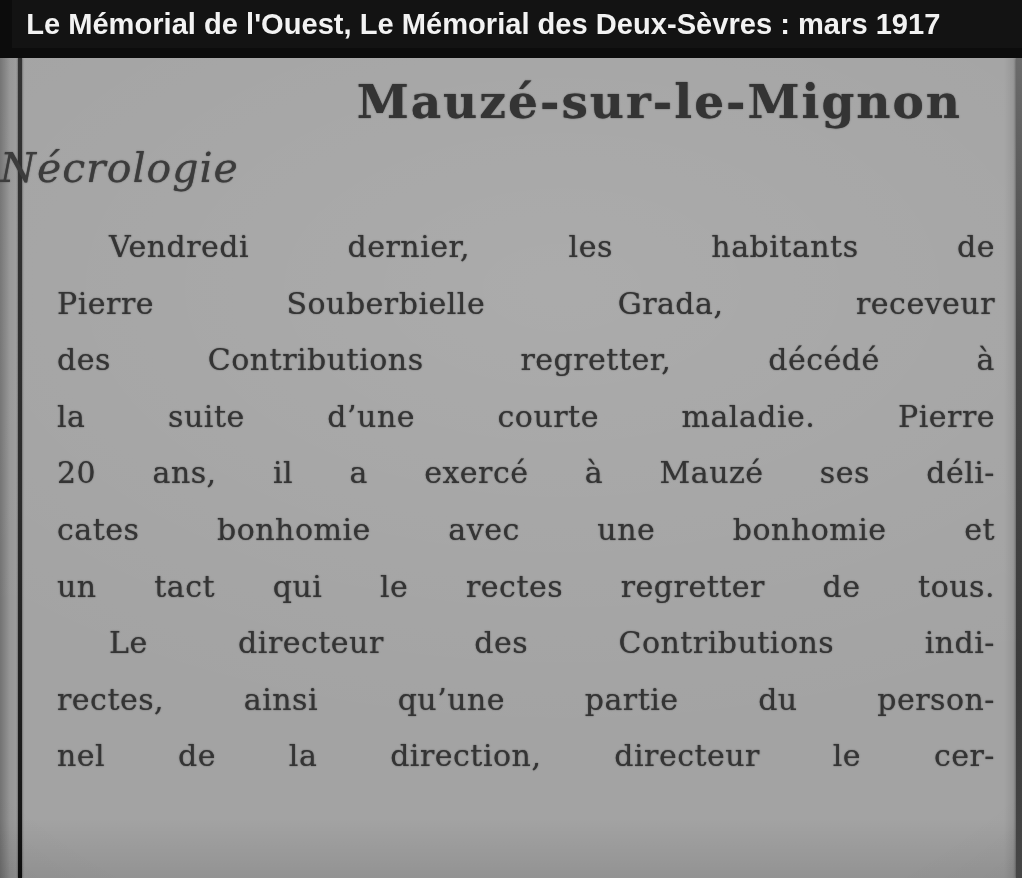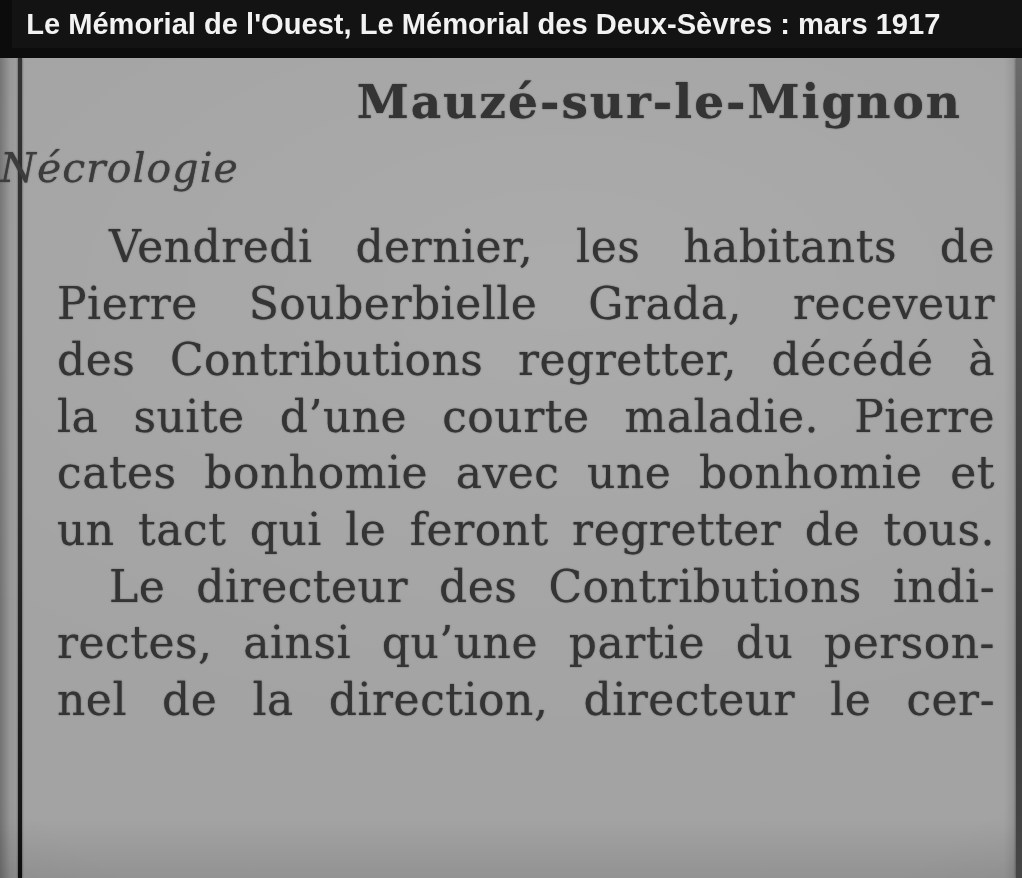--- a/index.html
+++ b/index.html
@@ -102,7 +102,7 @@
   .line {
     height: 56.6px;
     line-height: 56.6px;
-    font-size: 44px;
+    font-size: 30px;
     color: var(--ink);
     text-align: justify;
     text-align-last: justify;

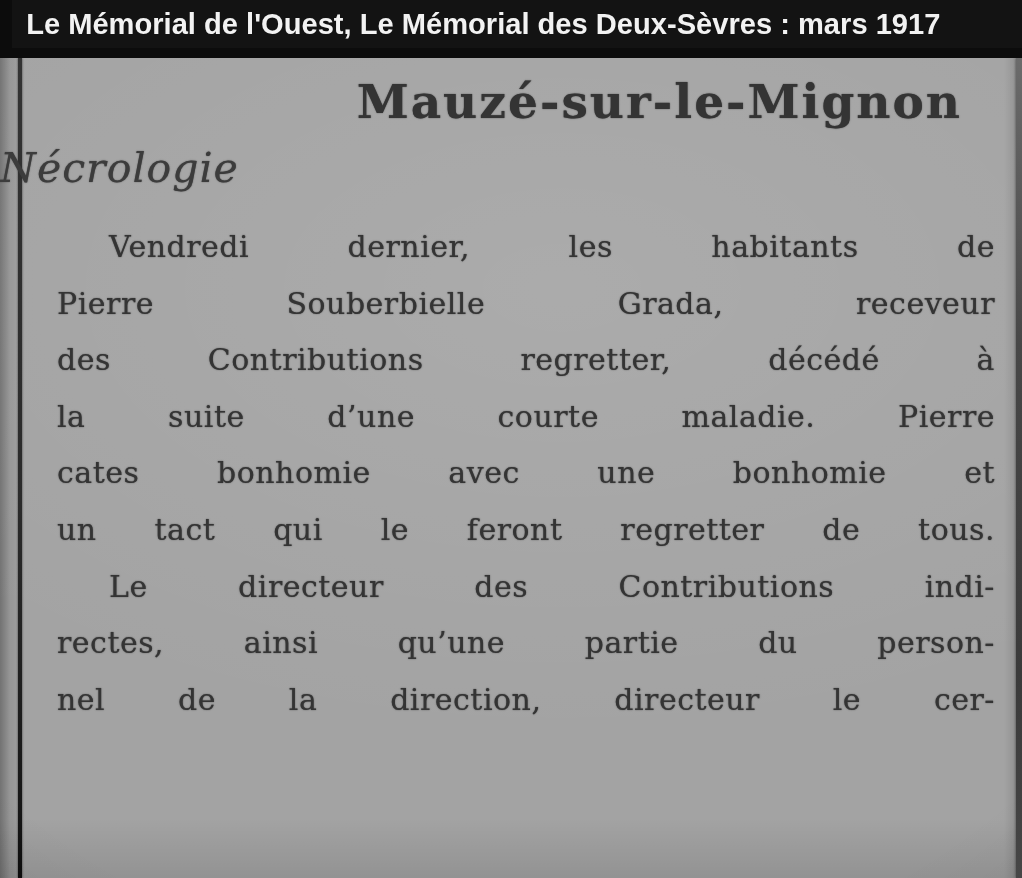--- a/index.html
+++ b/index.html
@@ -131,6 +131,7 @@
     <div class="line">Pierre Souberbielle Grada, receveur</div>
     <div class="line">des Contributions regretter, décédé à</div>
     <div class="line">la suite d’une courte maladie. Pierre</div>
+    <div class="line">20 ans, il a exercé à Mauzé ses déli-</div>
     <div class="line">cates bonhomie avec une bonhomie et</div>
     <div class="line">un tact qui le feront regretter de tous.</div>
     <div class="line indent">Le directeur des Contributions indi-</div>

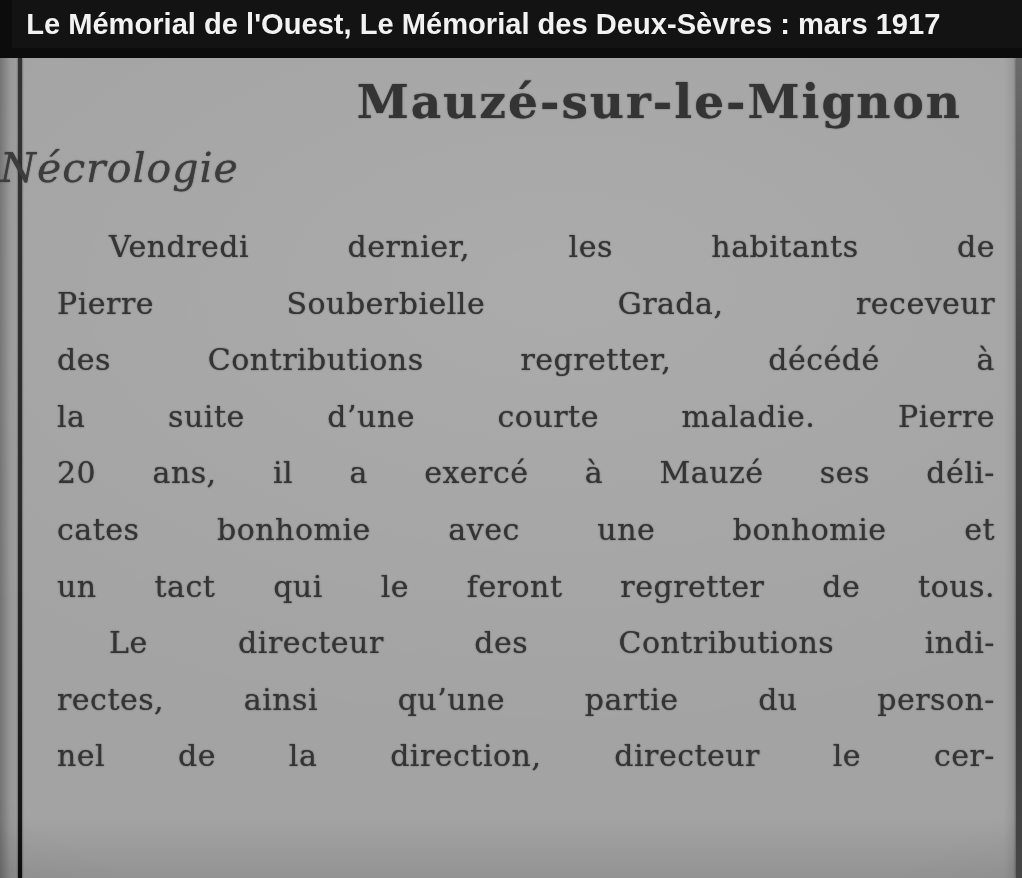--- a/index.html
+++ b/index.html
@@ -133,7 +133,7 @@
     <div class="line">la suite d’une courte maladie. Pierre</div>
     <div class="line">20 ans, il a exercé à Mauzé ses déli-</div>
     <div class="line">cates bonhomie avec une bonhomie et</div>
-    <div class="line">un tact qui le feront regretter de tous.</div>
+    <div class="line">un tact qui le rectes regretter de tous.</div>
     <div class="line indent">Le directeur des Contributions indi-</div>
     <div class="line">rectes, ainsi qu’une partie du person-</div>
     <div class="line">nel de la direction, directeur le cer-</div>

